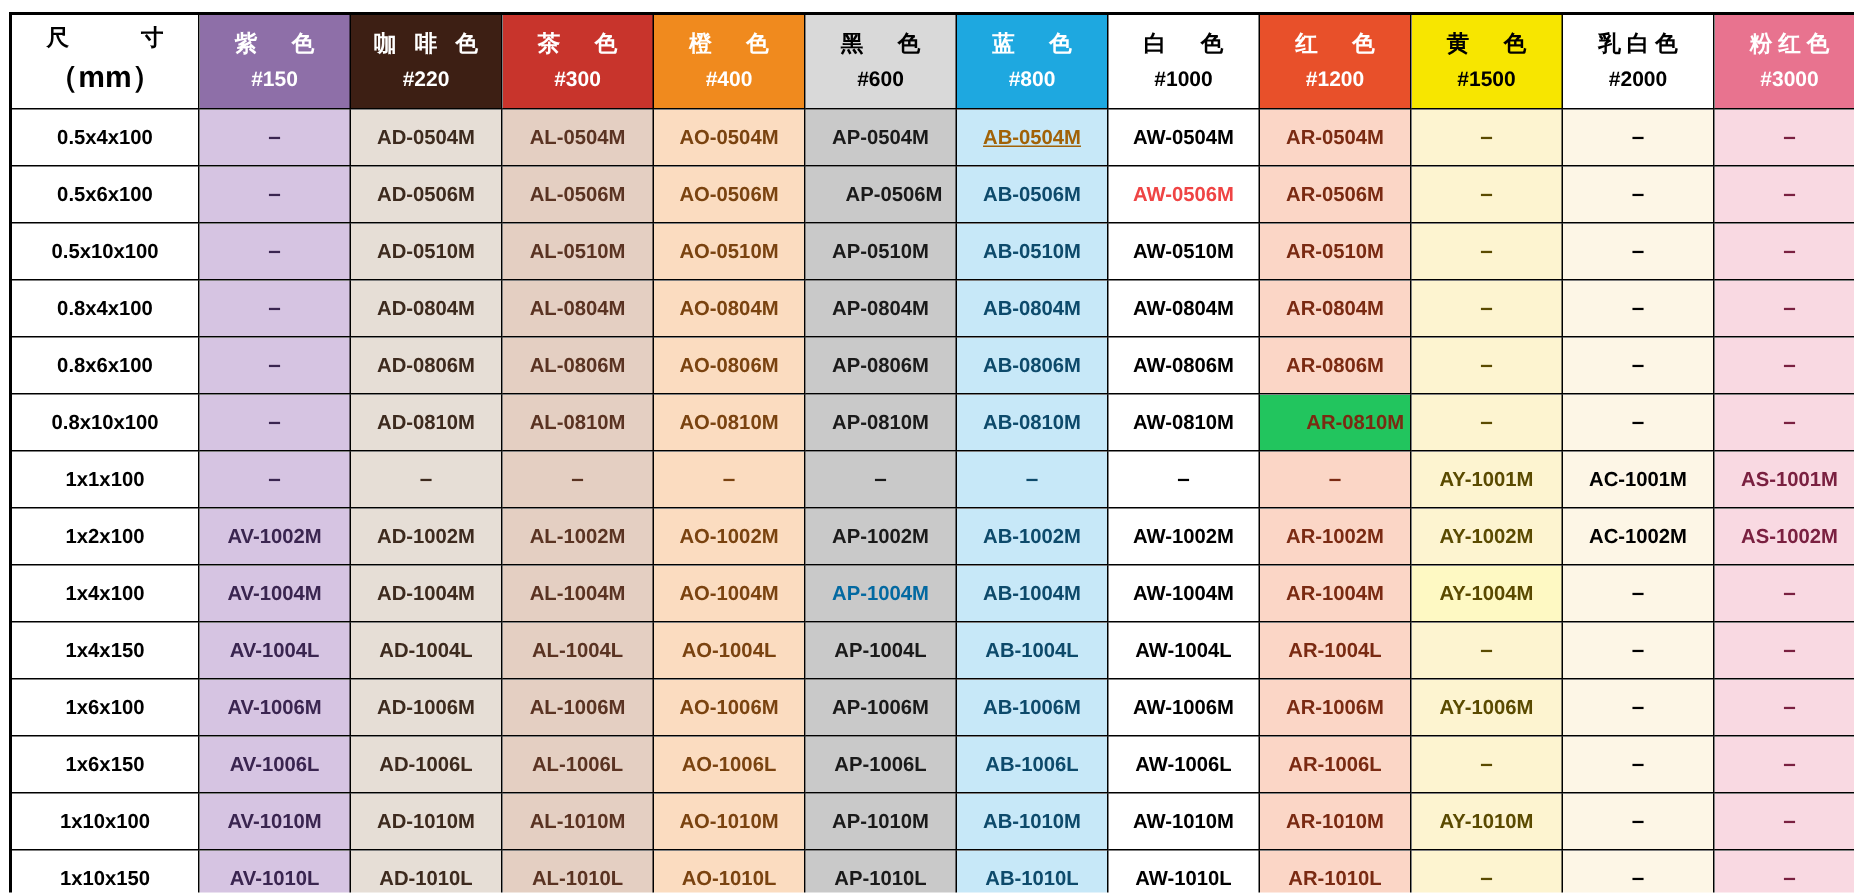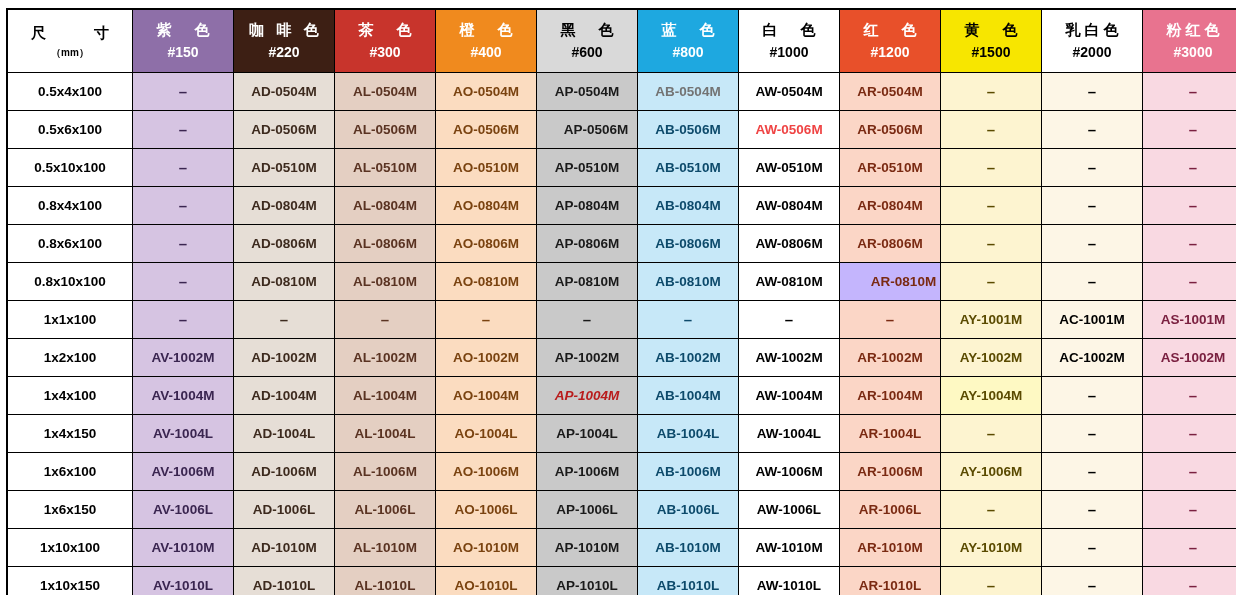--- a/index.html
+++ b/index.html
@@ -61,7 +61,7 @@
   }
   thead th.size-head .l2 {
     display: block;
-    font-size: 10px;
+    font-size: 20px;
     margin-top: 3px;
   }
   tbody td {

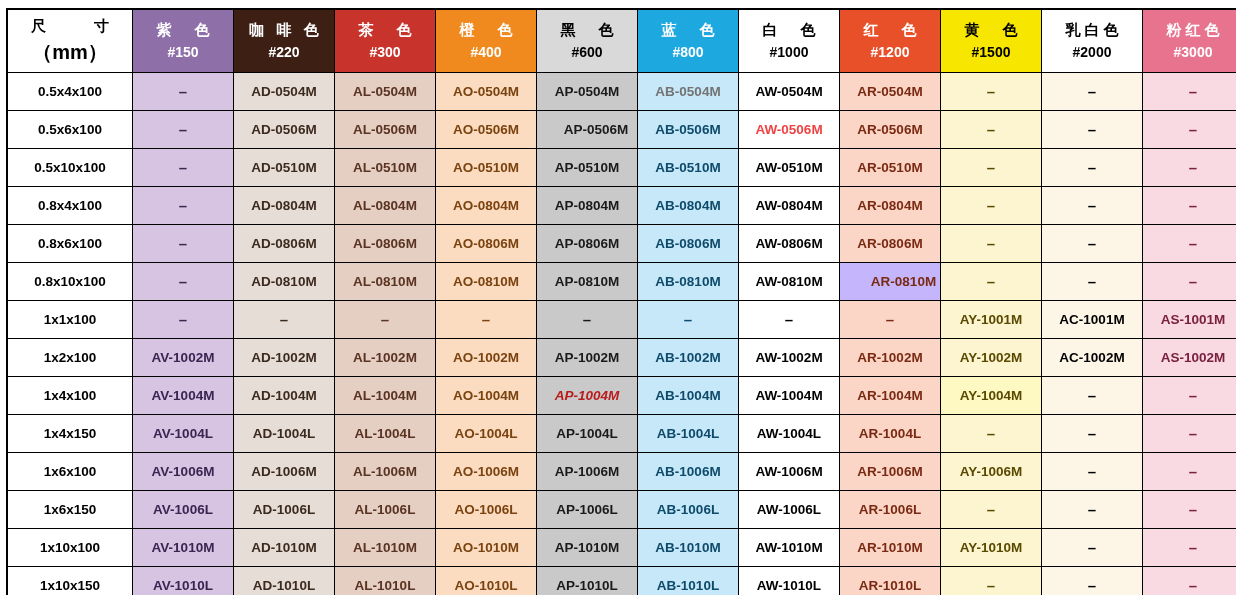--- a/index.html
+++ b/index.html
@@ -146,7 +146,7 @@
           <td style="background: rgb(228, 207, 194); color: rgb(90, 51, 34);">AL-0504M</td>
           <td style="background: rgb(251, 220, 192); color: rgb(122, 67, 16);">AO-0504M</td>
           <td style="background: rgb(201, 201, 201); color: rgb(26, 26, 26);">AP-0504M</td>
-          <td style="background: rgb(199, 232, 248); color: #737373;">AB-0504M</td>
+          <td style="background: rgb(199, 232, 248); color: #a16207; text-decoration: underline;">AB-0504M</td>
           <td style="background: rgb(255, 255, 255); color: rgb(0, 0, 0);">AW-0504M</td>
           <td style="background: rgb(251, 214, 198); color: rgb(122, 42, 18);">AR-0504M</td>
           <td class="dash" style="background: rgb(253, 244, 208); color: rgb(90, 74, 0);">–</td>

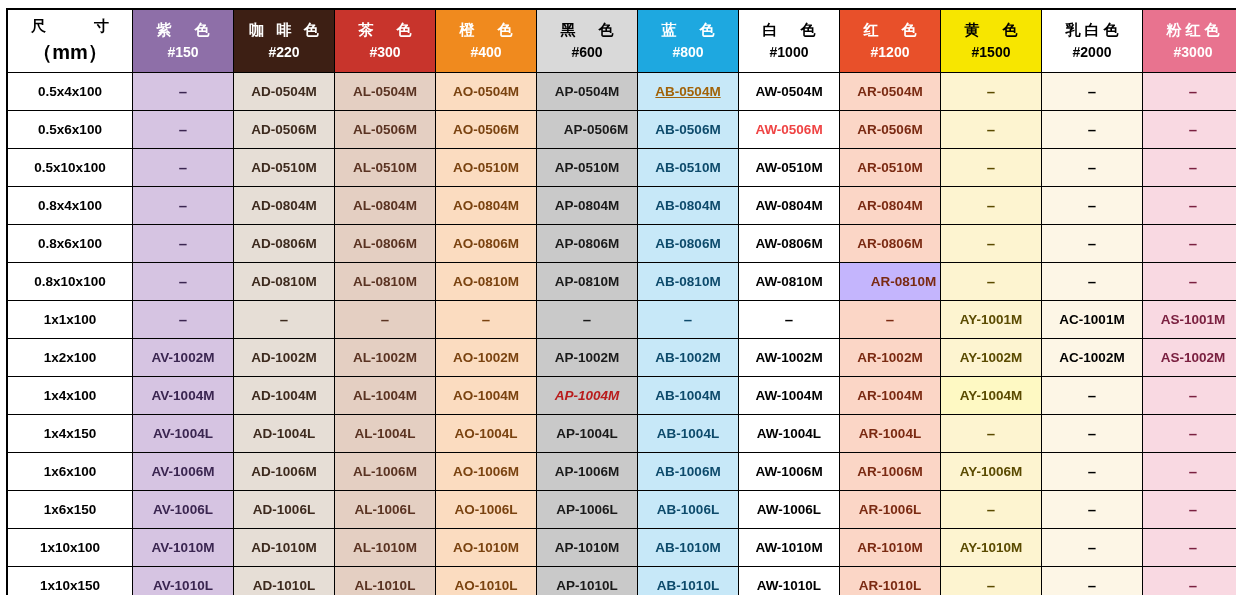--- a/index.html
+++ b/index.html
@@ -218,7 +218,7 @@
           <td style="background: rgb(201, 201, 201); color: rgb(26, 26, 26);">AP-0810M</td>
           <td style="background: rgb(199, 232, 248); color: rgb(13, 74, 107);">AB-0810M</td>
           <td style="background: rgb(255, 255, 255); color: rgb(0, 0, 0);">AW-0810M</td>
-          <td style="background: #c4b5fd; color: rgb(122, 42, 18); padding-left: 27px;">AR-0810M</td>
+          <td style="background: #22c55e; color: rgb(122, 42, 18); padding-left: 27px;">AR-0810M</td>
           <td class="dash" style="background: rgb(253, 244, 208); color: rgb(90, 74, 0);">–</td>
           <td class="dash" style="background: rgb(253, 246, 230); color: rgb(0, 0, 0);">–</td>
           <td class="dash" style="background: rgb(249, 217, 226); color: rgb(122, 32, 64);">–</td>

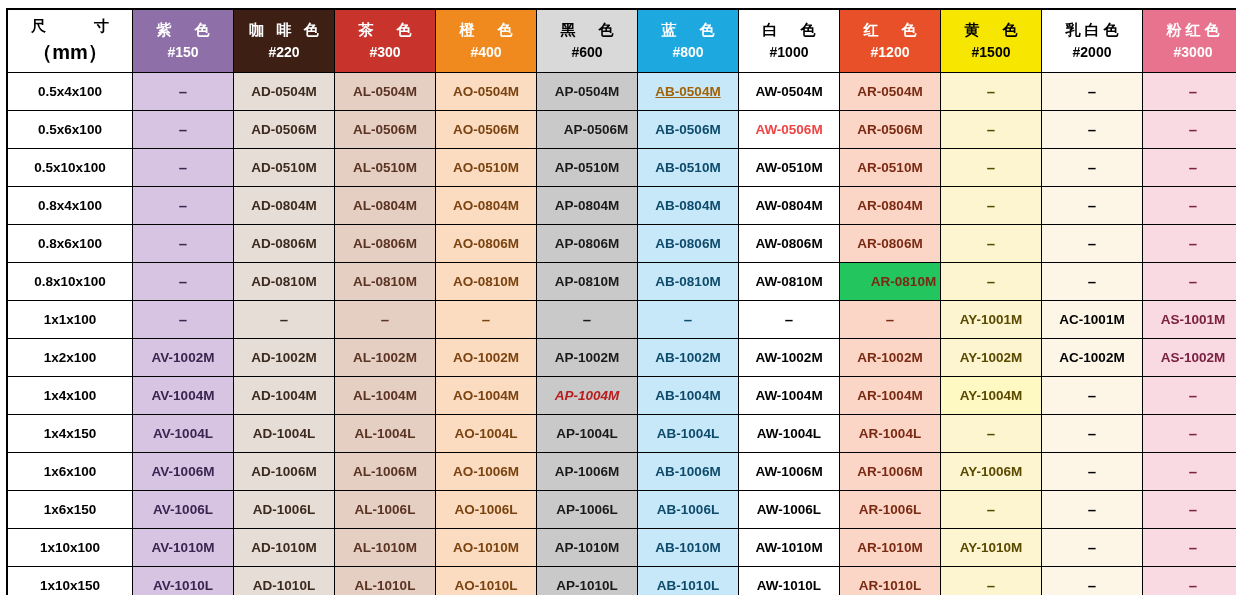--- a/index.html
+++ b/index.html
@@ -257,7 +257,7 @@
           <td style="background: rgb(230, 222, 214); color: rgb(61, 42, 30);">AD-1004M</td>
           <td style="background: rgb(228, 207, 194); color: rgb(90, 51, 34);">AL-1004M</td>
           <td style="background: rgb(251, 220, 192); color: rgb(122, 67, 16);">AO-1004M</td>
-          <td style="background: rgb(201, 201, 201); color: #b91c1c; font-style: italic;">AP-1004M</td>
+          <td style="background: rgb(201, 201, 201); color: #0369a1;">AP-1004M</td>
           <td style="background: rgb(199, 232, 248); color: rgb(13, 74, 107);">AB-1004M</td>
           <td style="background: rgb(255, 255, 255); color: rgb(0, 0, 0);">AW-1004M</td>
           <td style="background: rgb(251, 214, 198); color: rgb(122, 42, 18);">AR-1004M</td>

